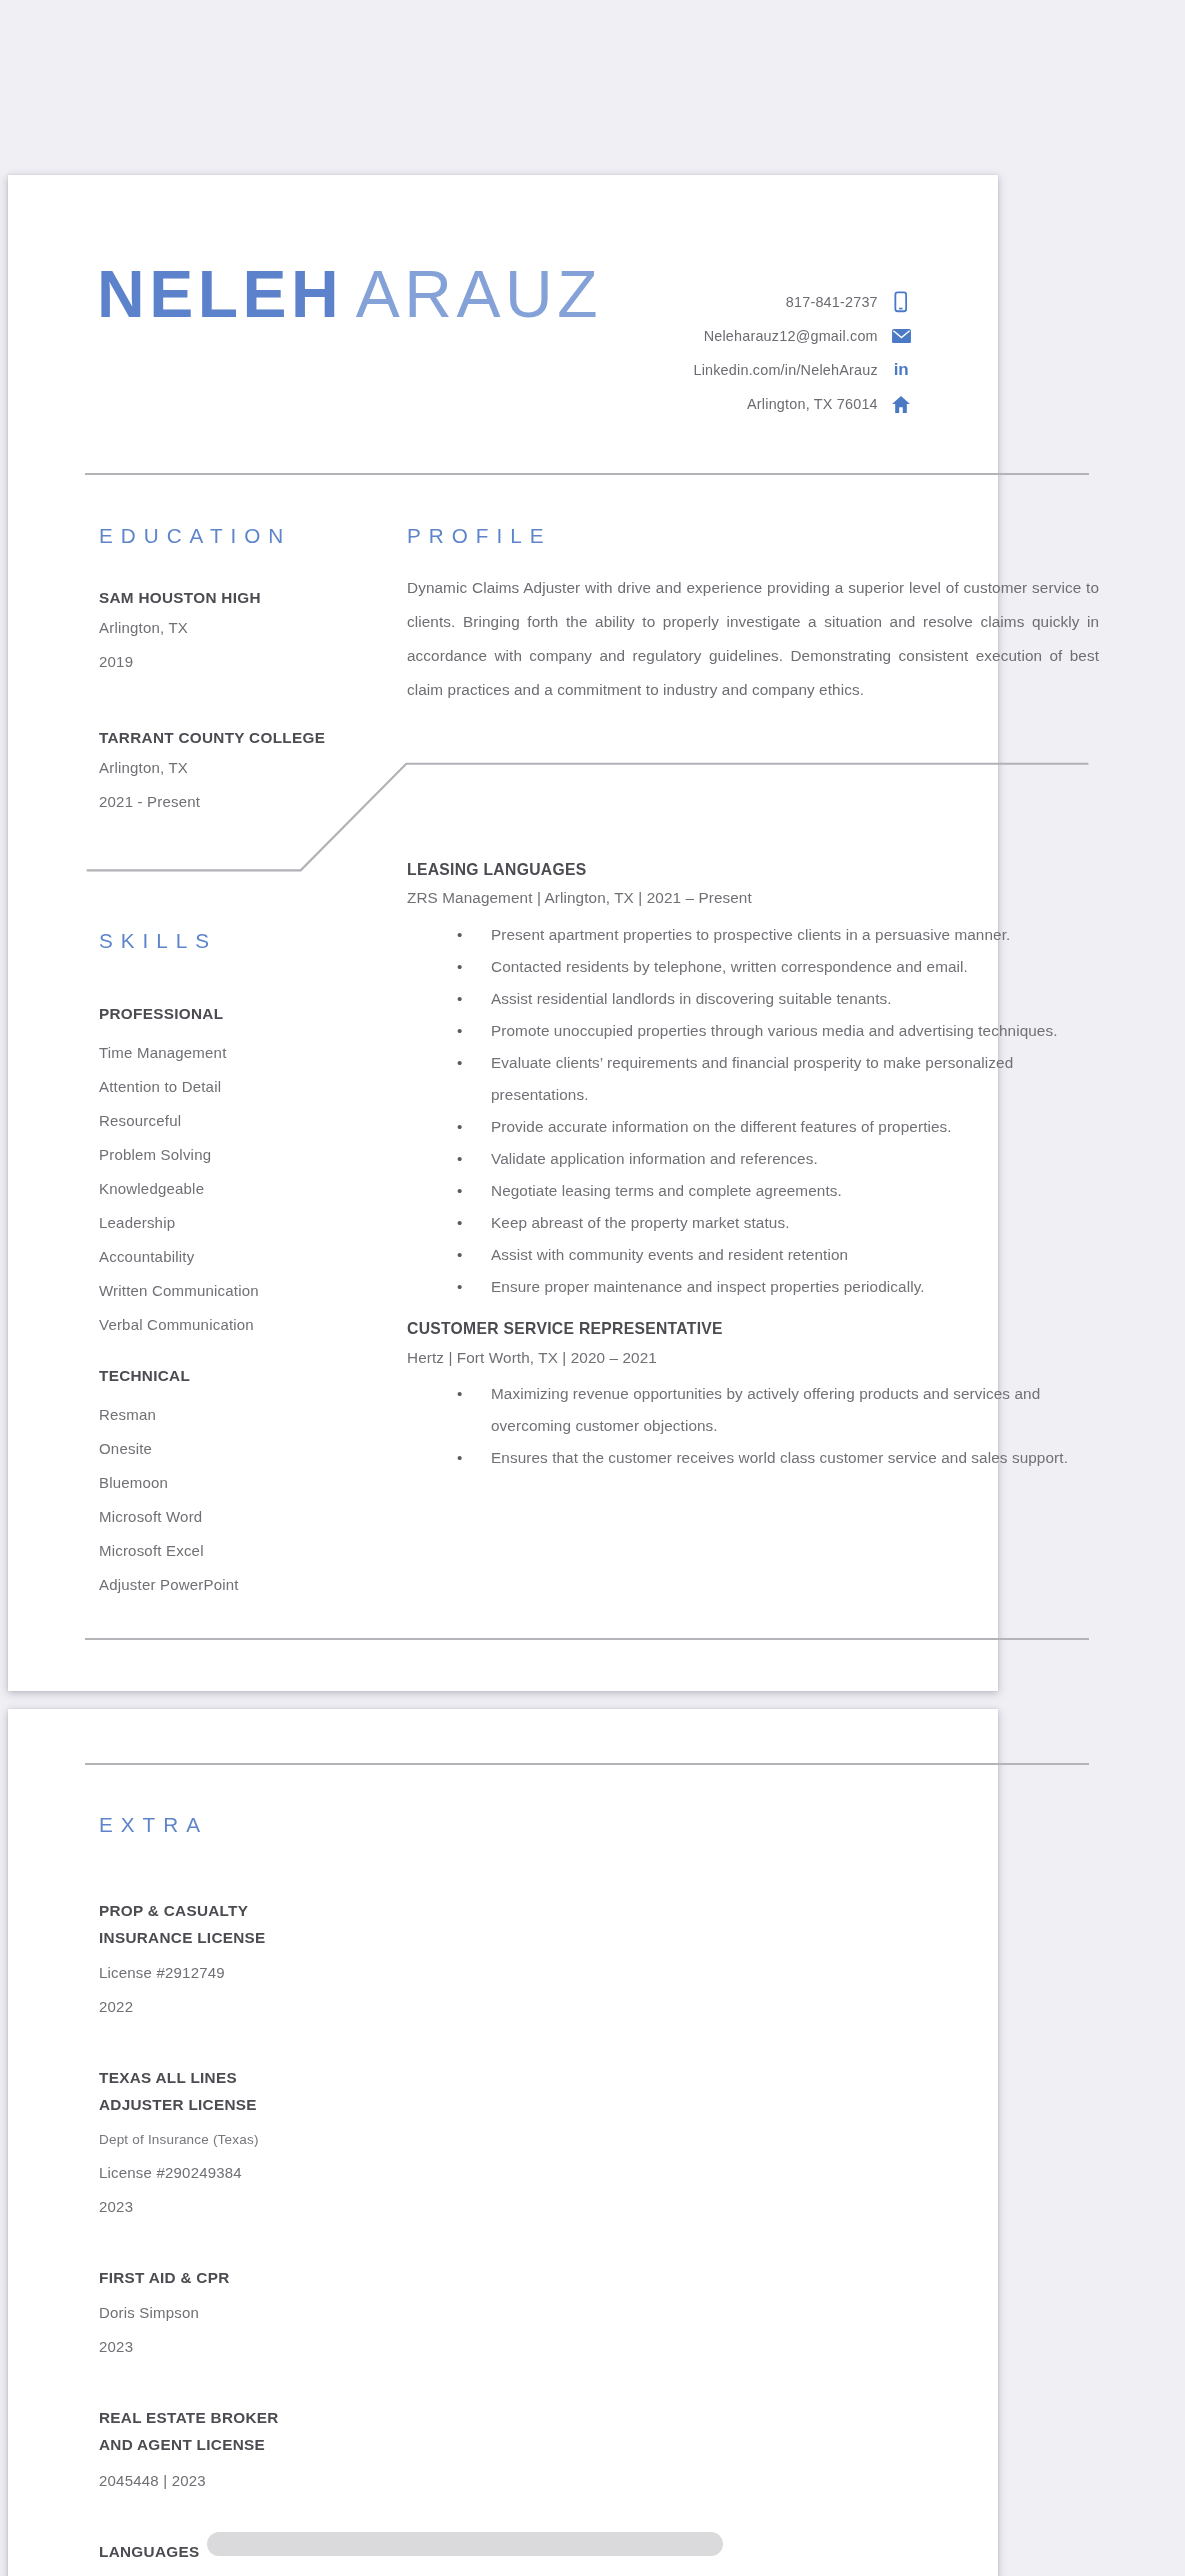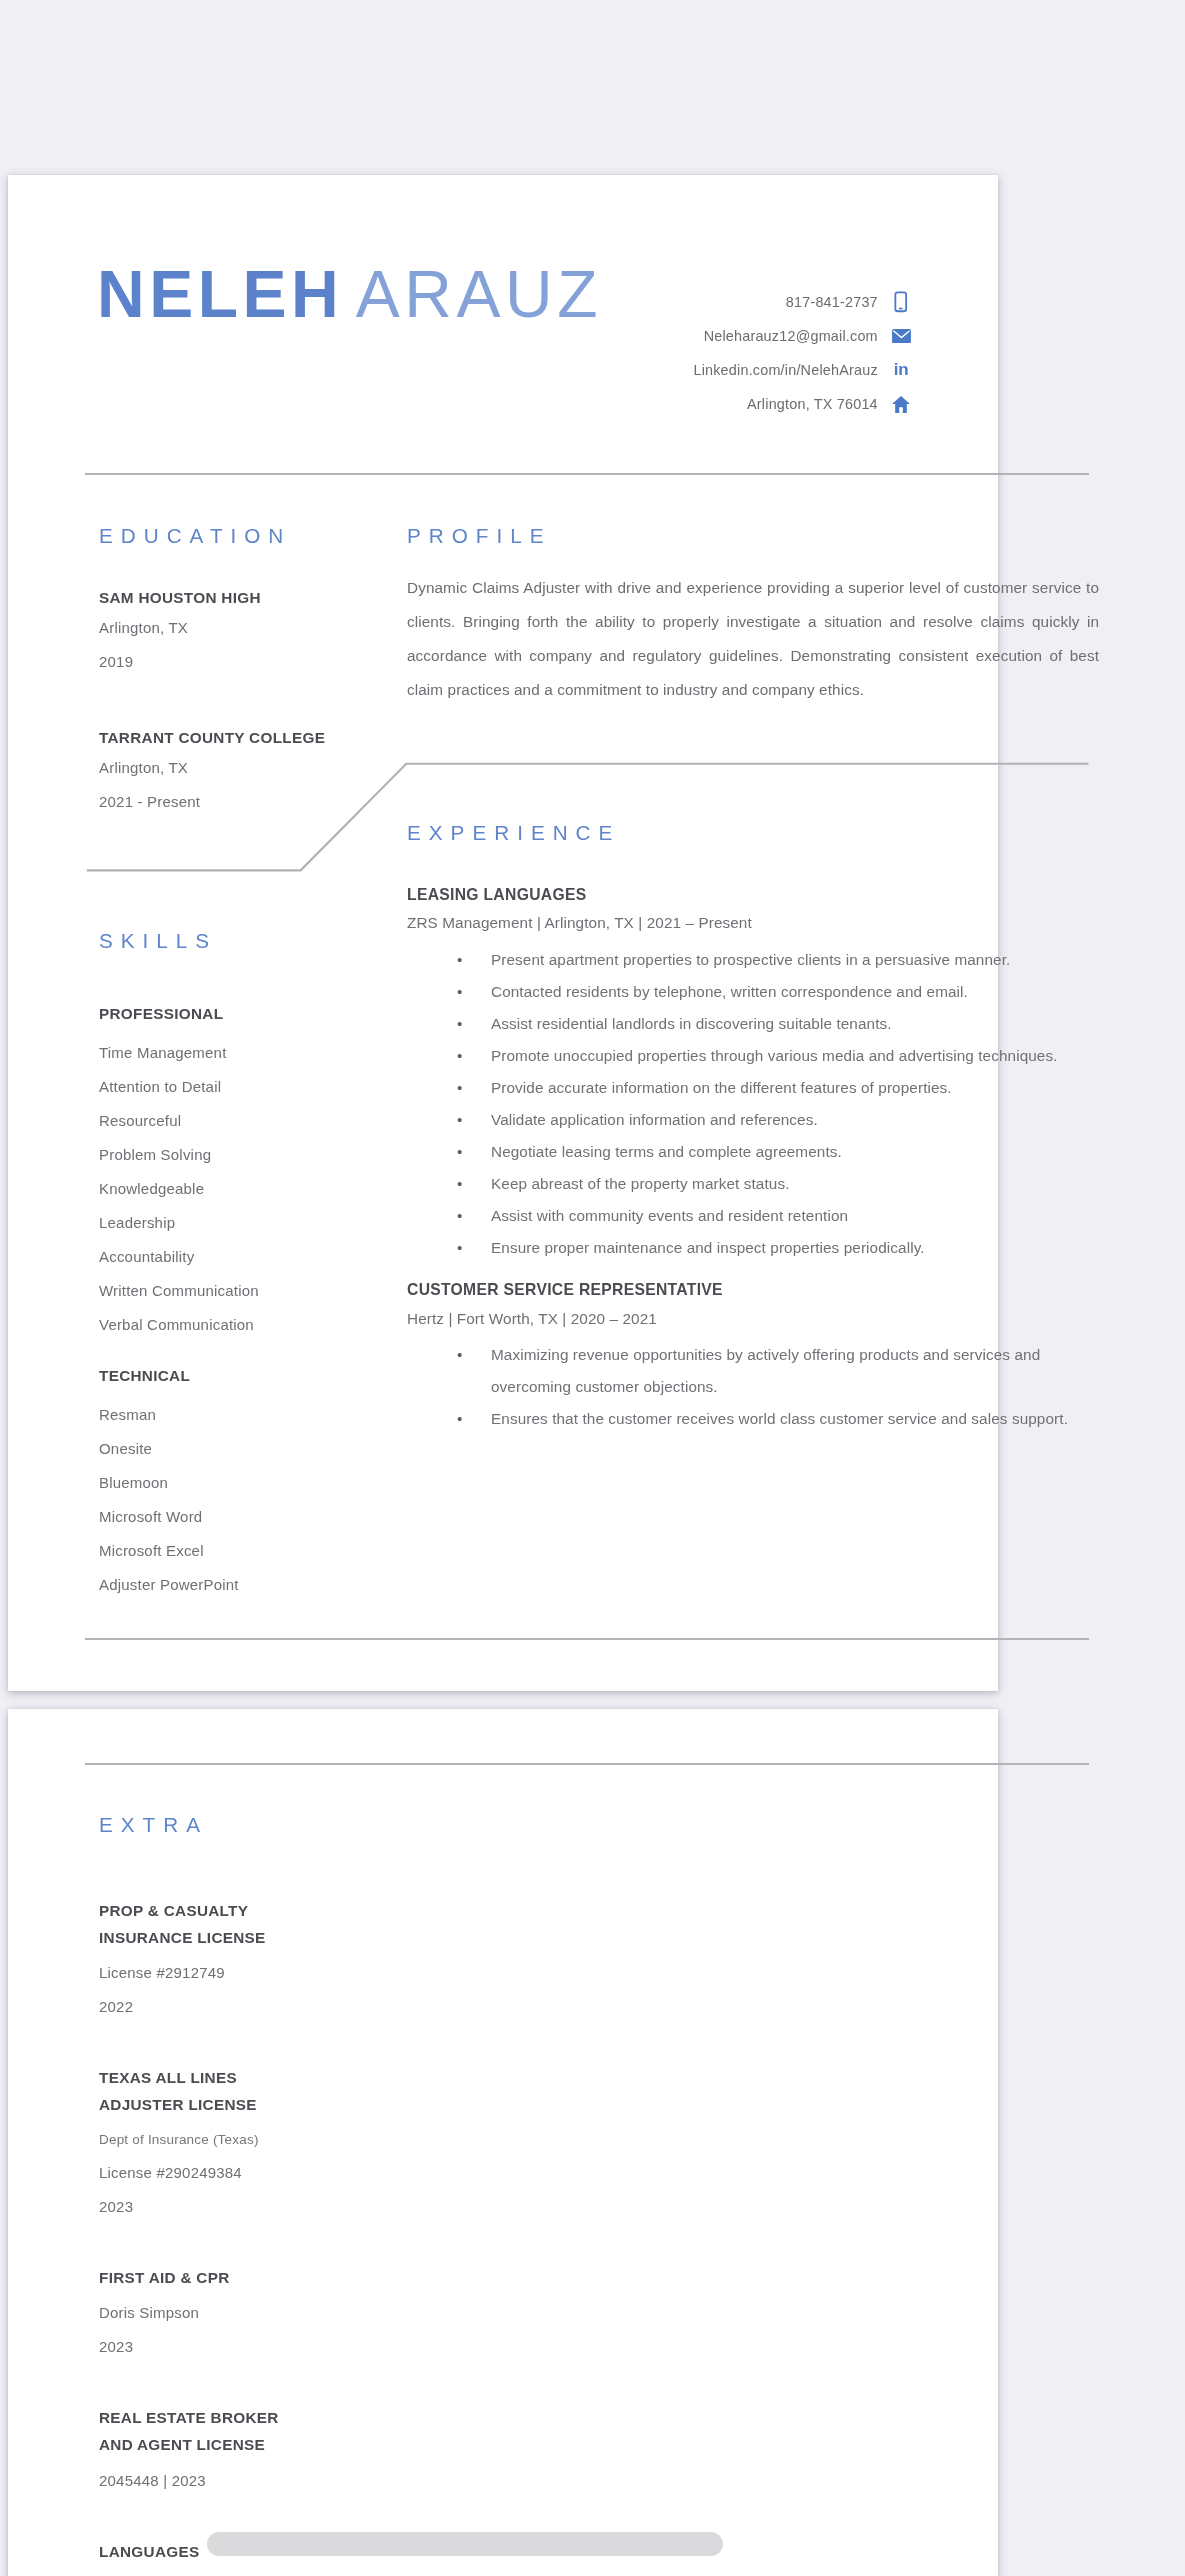--- a/index.html
+++ b/index.html
@@ -159,7 +159,6 @@
   </div>
 
   <div class="col-right" style="top:645px">
-    <div class="sec-head">EXPERIENCE</div>
 
     <div style="margin-top:38px">
       <div class="job-title">LEASING LANGUAGES</div>

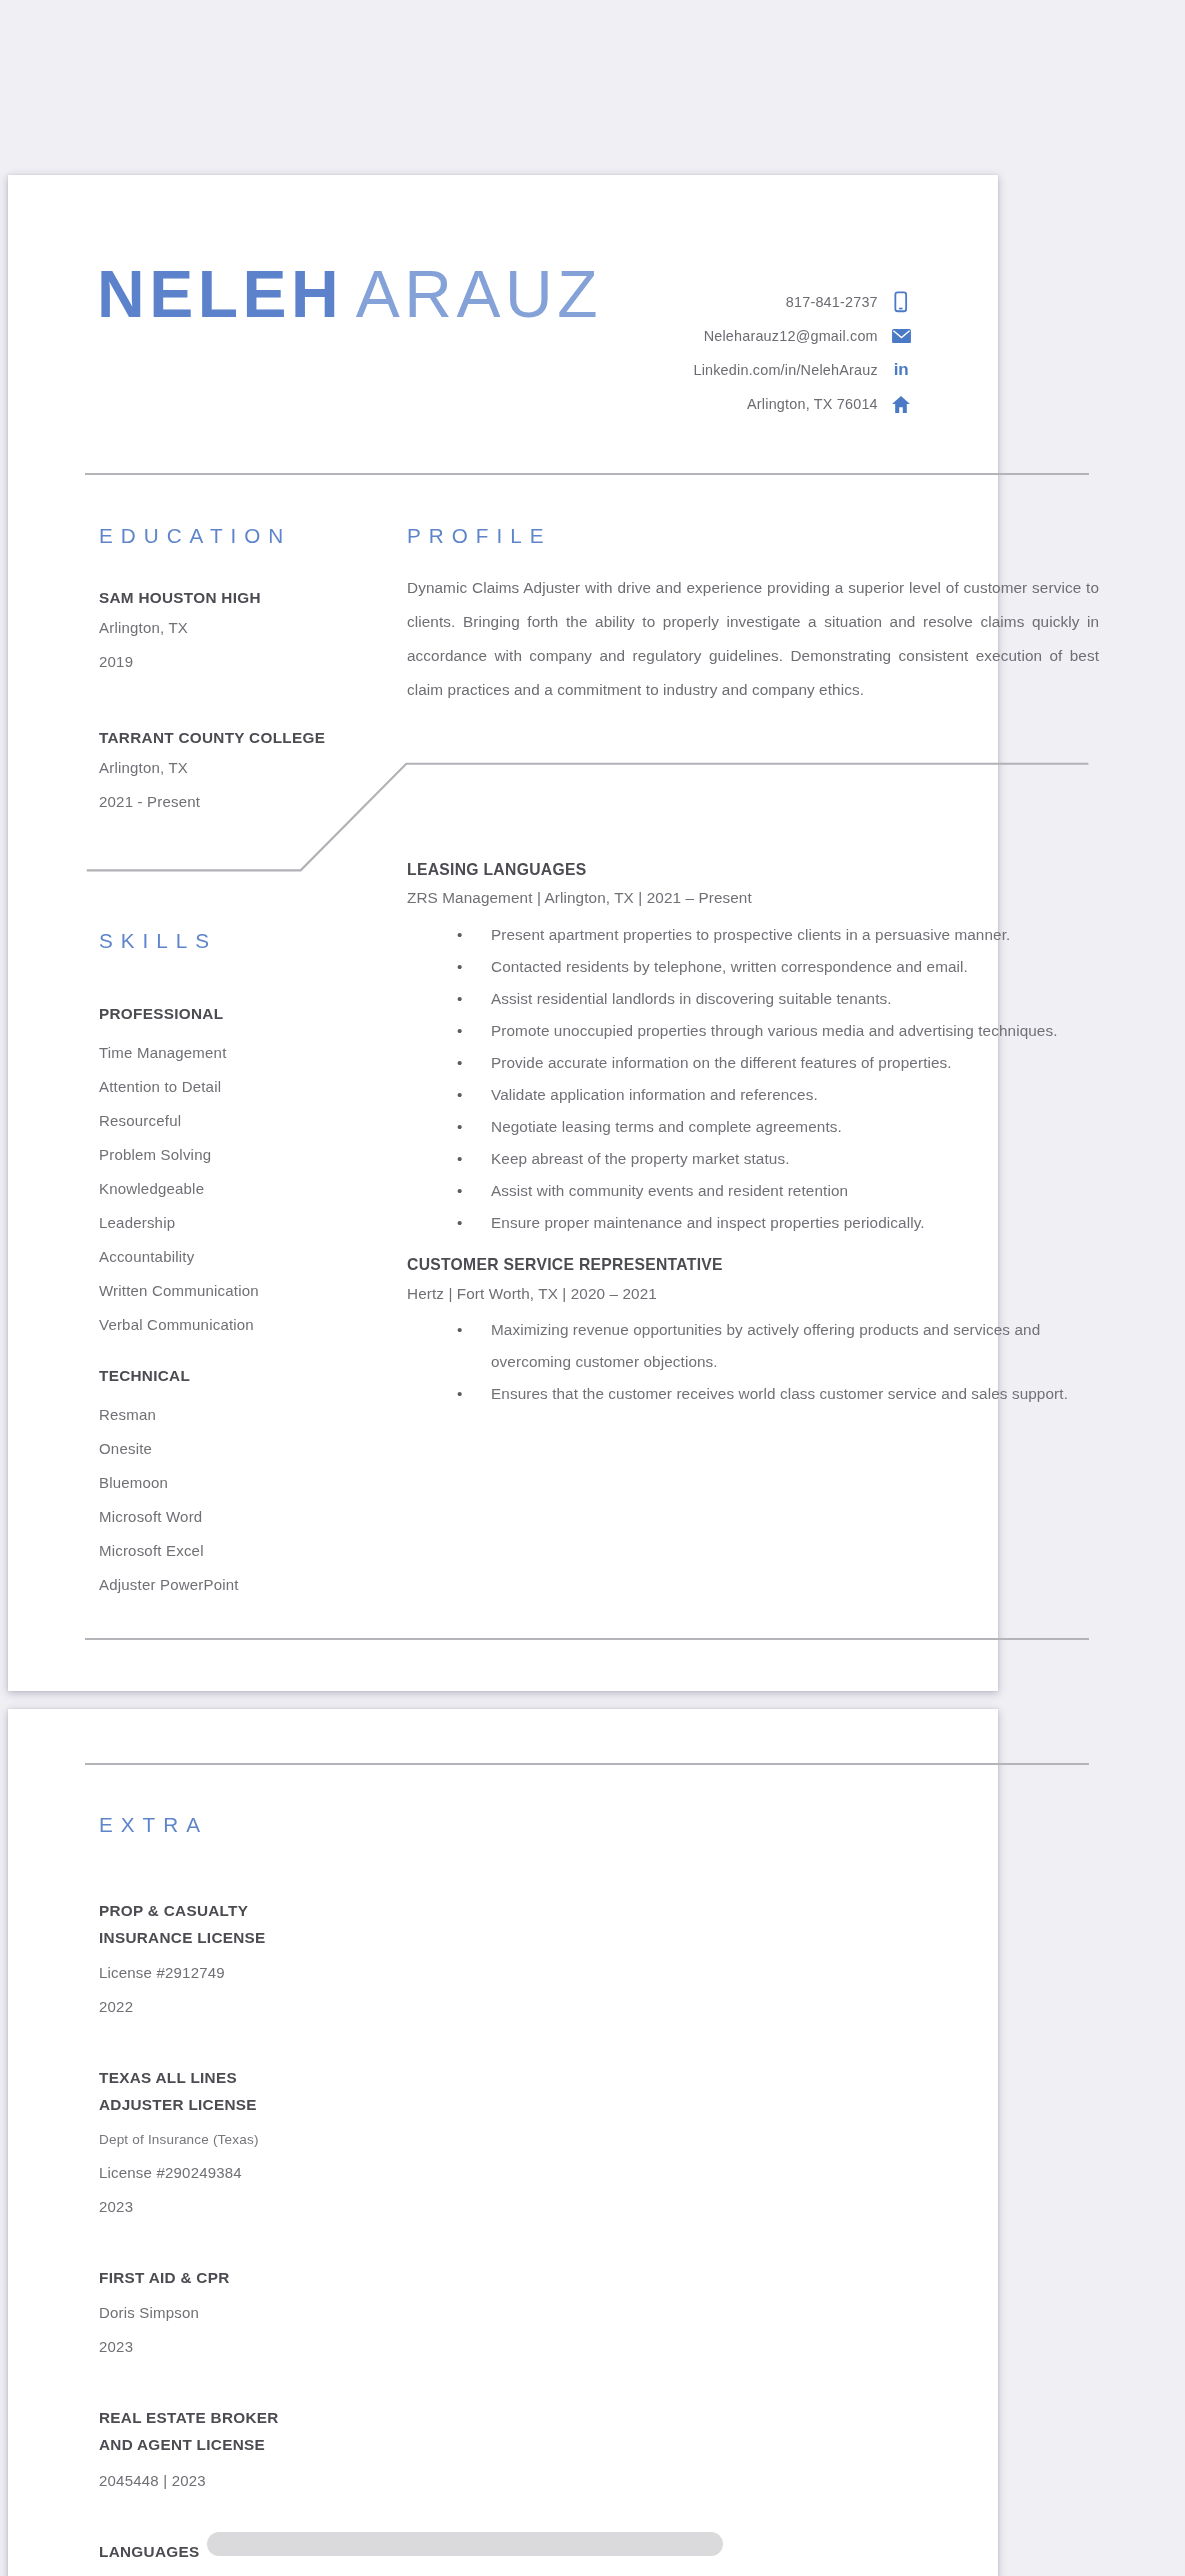--- a/index.html
+++ b/index.html
@@ -168,6 +168,7 @@
           <li>Contacted residents by telephone, written correspondence and email.</li>
           <li>Assist residential landlords in discovering suitable tenants.</li>
           <li>Promote unoccupied properties through various media and advertising techniques.</li>
+          <li>Evaluate clients’ requirements and financial prosperity to make personalized presentations.</li>
           <li>Provide accurate information on the different features of properties.</li>
           <li>Validate application information and references.</li>
           <li>Negotiate leasing terms and complete agreements.</li>

